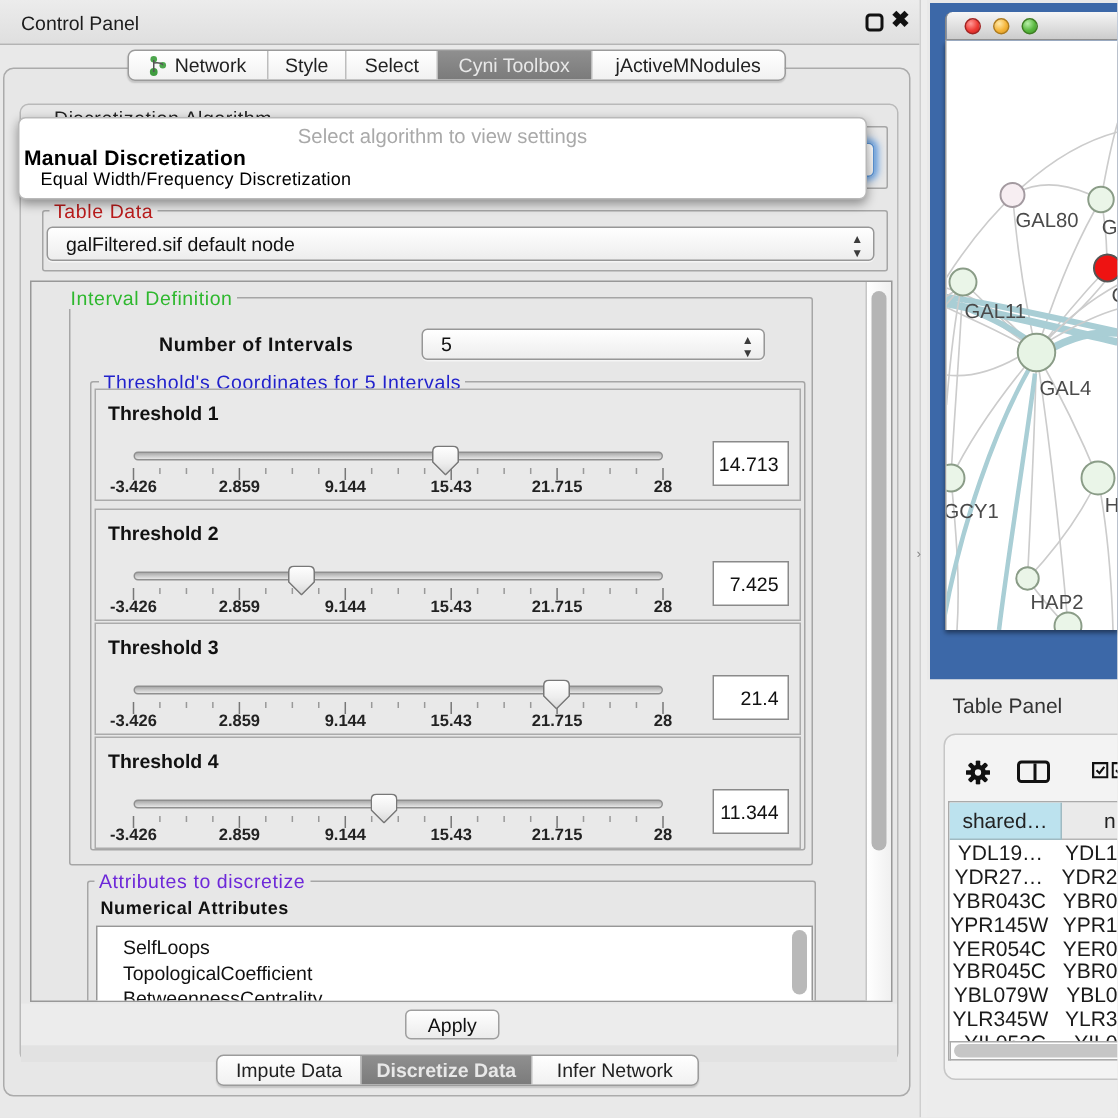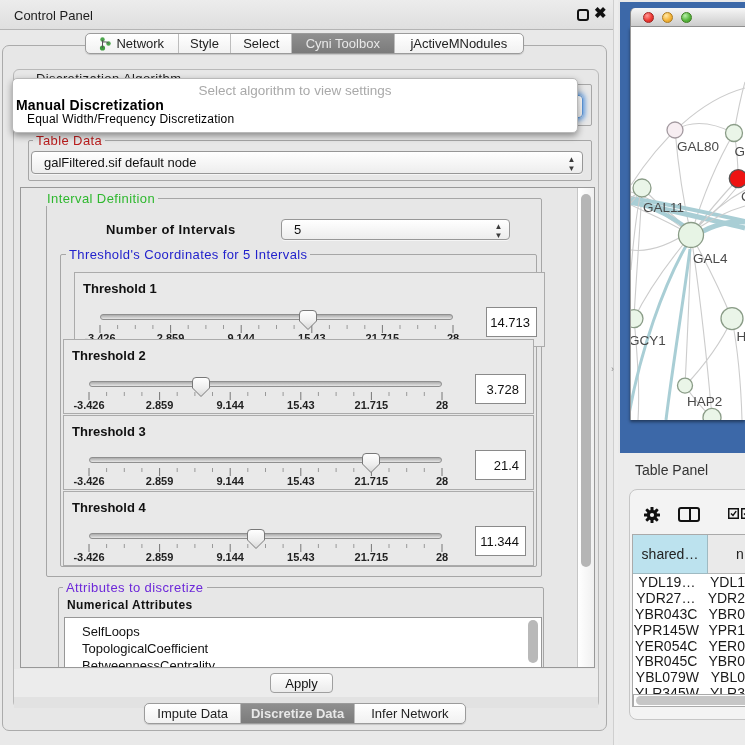--- a/index.html
+++ b/index.html
@@ -127,7 +127,7 @@
   <div class="group" style="left:39px; top:66px; width:477px; height:313px;"></div>
   <div class="gtitle" style="left:45px; top:59px; color:#2222cc;">Threshold's Coordinates for 5 Intervals</div>
 
-    <div class="tpanel" style="top:84px;margin-left:11px;">
+    <div class="tpanel" style="top:71px;">
     <div class="tt">Threshold 1</div>
     <div class="track"></div>
     <svg style="position:absolute;left:21px;top:52px;" width="361" height="10" viewBox="0 0 361 10">

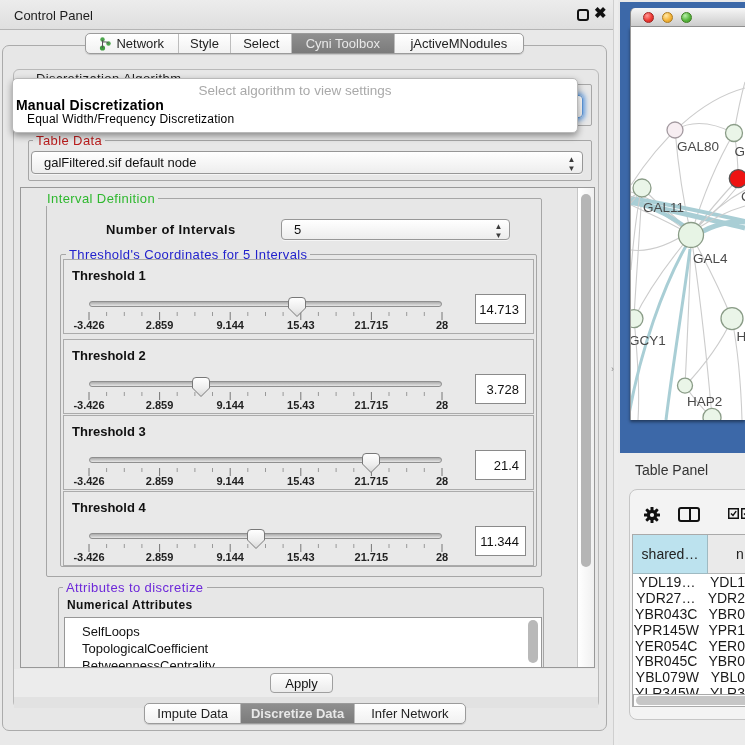--- a/index.html
+++ b/index.html
@@ -213,7 +213,7 @@
       <div style="position:absolute;left:236.8px;top:59px;transform:translateX(-50%);font-size:11px;font-weight:bold;color:#222;">15.43</div>
       <div style="position:absolute;left:307.4px;top:59px;transform:translateX(-50%);font-size:11px;font-weight:bold;color:#222;">21.715</div>
       <div style="position:absolute;left:378.0px;top:59px;transform:translateX(-50%);font-size:11px;font-weight:bold;color:#222;">28</div>
-    <div class="vbox">3.728</div>
+    <div class="vbox">7.425</div>
   </div>
   <div class="tpanel" style="top:227px;">
     <div class="tt">Threshold 3</div>

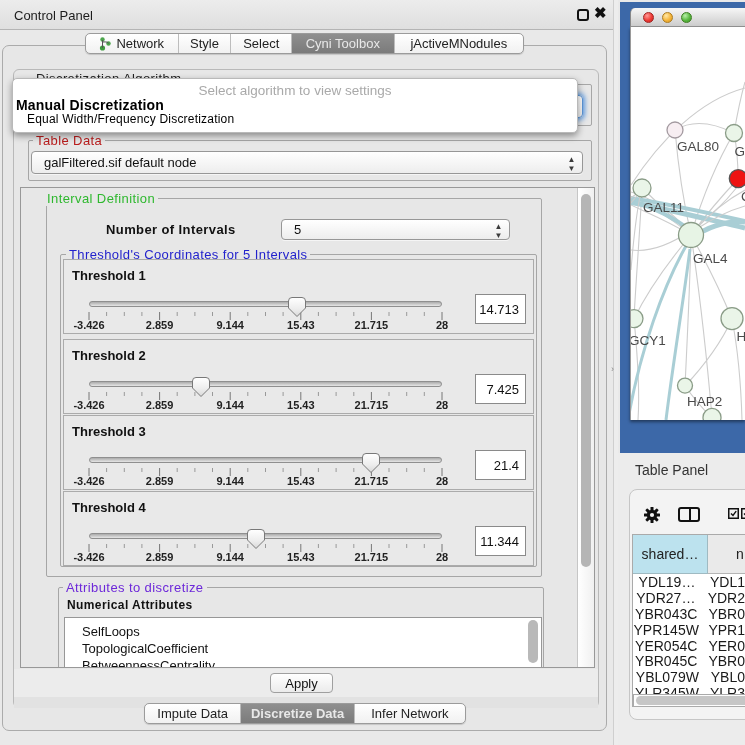--- a/index.html
+++ b/index.html
@@ -415,7 +415,7 @@
     <path d="M3,5.5 L5,7.5 L8.2,3.2" fill="none" stroke="#111" stroke-width="1.4"></path>
   </svg>
 <div class="abs" style="left:632px; top:534px; width:113px; height:173px; border:1px solid #aaa; border-right:none; background:#fff; overflow:hidden;">
-<div style="display:flex; height:39px;">
+<div style="display:flex; height:25px;">
       <div style="width:75px; background:#bce2ee; border-right:1px solid #9fbac2; border-bottom:1px solid #9fbac2; font-size:14px; color:#222; display:flex; align-items:center; justify-content:center;">shared…</div>
       <div style="flex:1; background:#eaeaea; border-bottom:1px solid #b5b5b5; font-size:14px; color:#222; display:flex; align-items:center; padding-left:28px;">n</div>
     </div>

